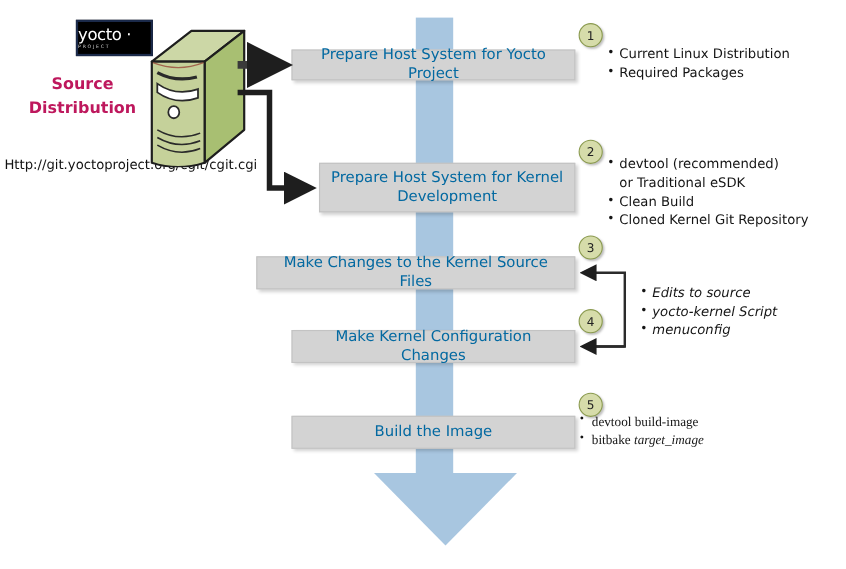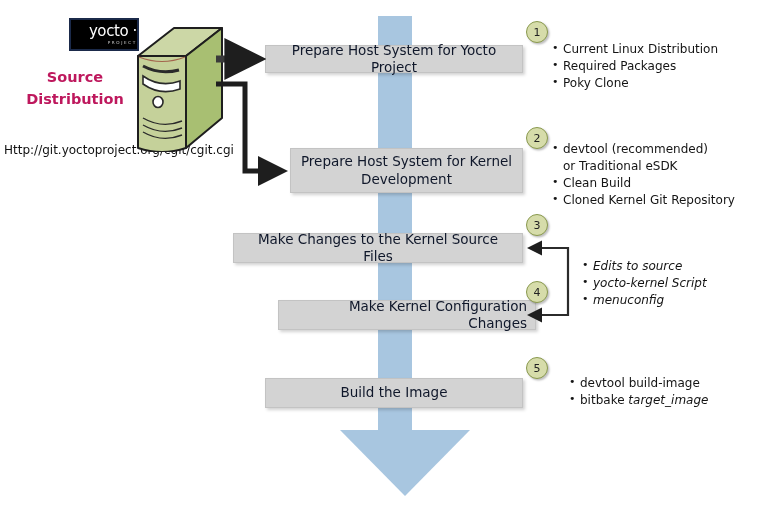--- a/index.html
+++ b/index.html
@@ -69,7 +69,7 @@
     border: 2px solid #1b2a4a;
     display: flex;
     flex-direction: column;
-    align-items: flex-end;
+    align-items: flex-start;
     justify-content: center;
   }
   .yocto-word {

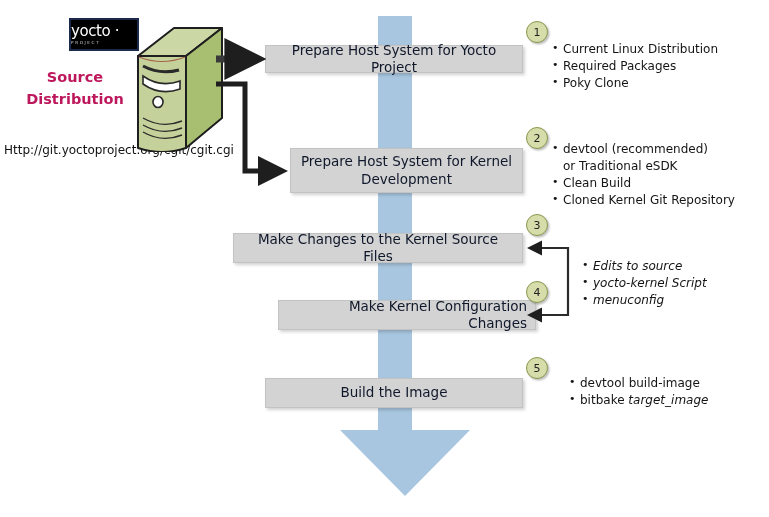--- a/index.html
+++ b/index.html
@@ -49,7 +49,7 @@
     justify-content: center;
     text-align: center;
     font-size: 13.5px;
-    color: #0f172a;
+    color: #0369a1;
     line-height: 1.28;
     padding: 6px 8px;
     z-index: 5;

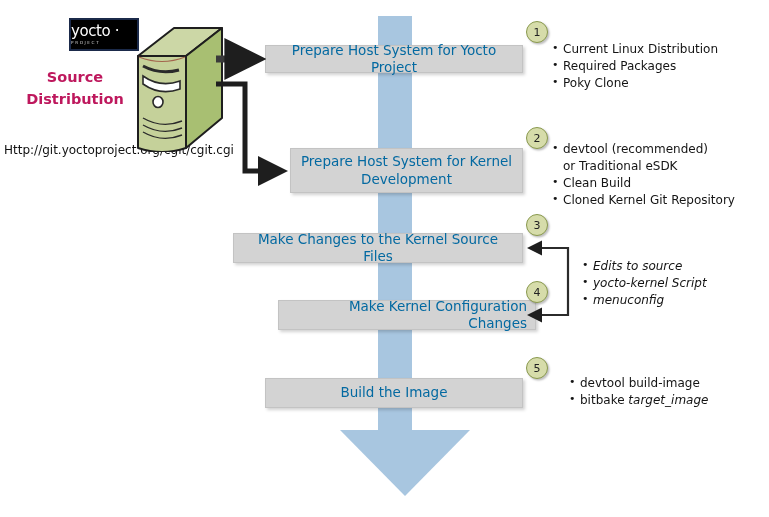--- a/index.html
+++ b/index.html
@@ -250,7 +250,6 @@
   <ul class="blist" id="list1">
     <li>Current Linux Distribution</li>
     <li>Required Packages</li>
-    <li>Poky Clone</li>
   </ul>
 
   <ul class="blist" id="list2">

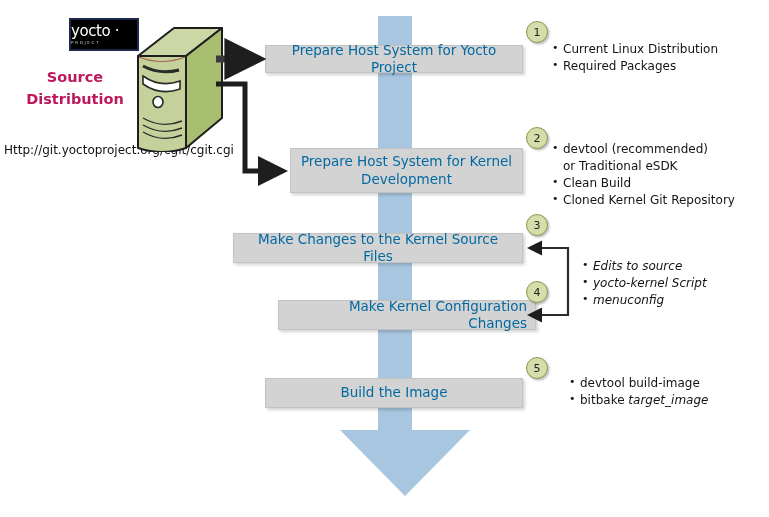--- a/index.html
+++ b/index.html
@@ -57,7 +57,7 @@
   #box1 { left: 265px; top: 45px;  width: 258px; height: 28px; }
   #box2 { left: 290px; top: 148px; width: 233px; height: 45px; }
   #box3 { left: 233px; top: 233px; width: 290px; height: 30px; }
-  #box4 { left: 278px; top: 300px; width: 258px; height: 30px; text-align: right; }
+  #box4 { left: 265px; top: 300px; width: 258px; height: 30px; }
   #box5 { left: 265px; top: 378px; width: 258px; height: 30px; }
 
   

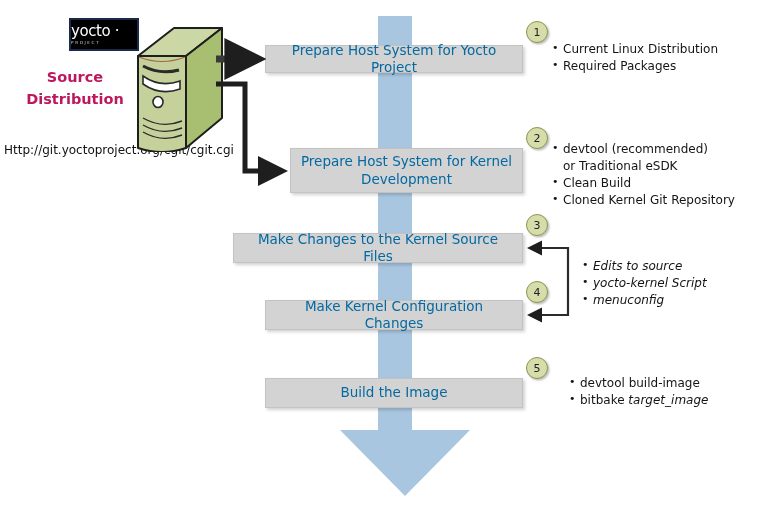--- a/index.html
+++ b/index.html
@@ -157,7 +157,7 @@
   #list1 { left: 551px; top: 40px; }
   #list2 { left: 551px; top: 140px; }
   #list3 { left: 581px; top: 257px; font-style: italic; }
-  #list5 { left: 568px; top: 374px; }
+  #list5 { left: 526px; top: 374px; font-family: Liberation Serif, serif; }
 
   
   .connectors {

